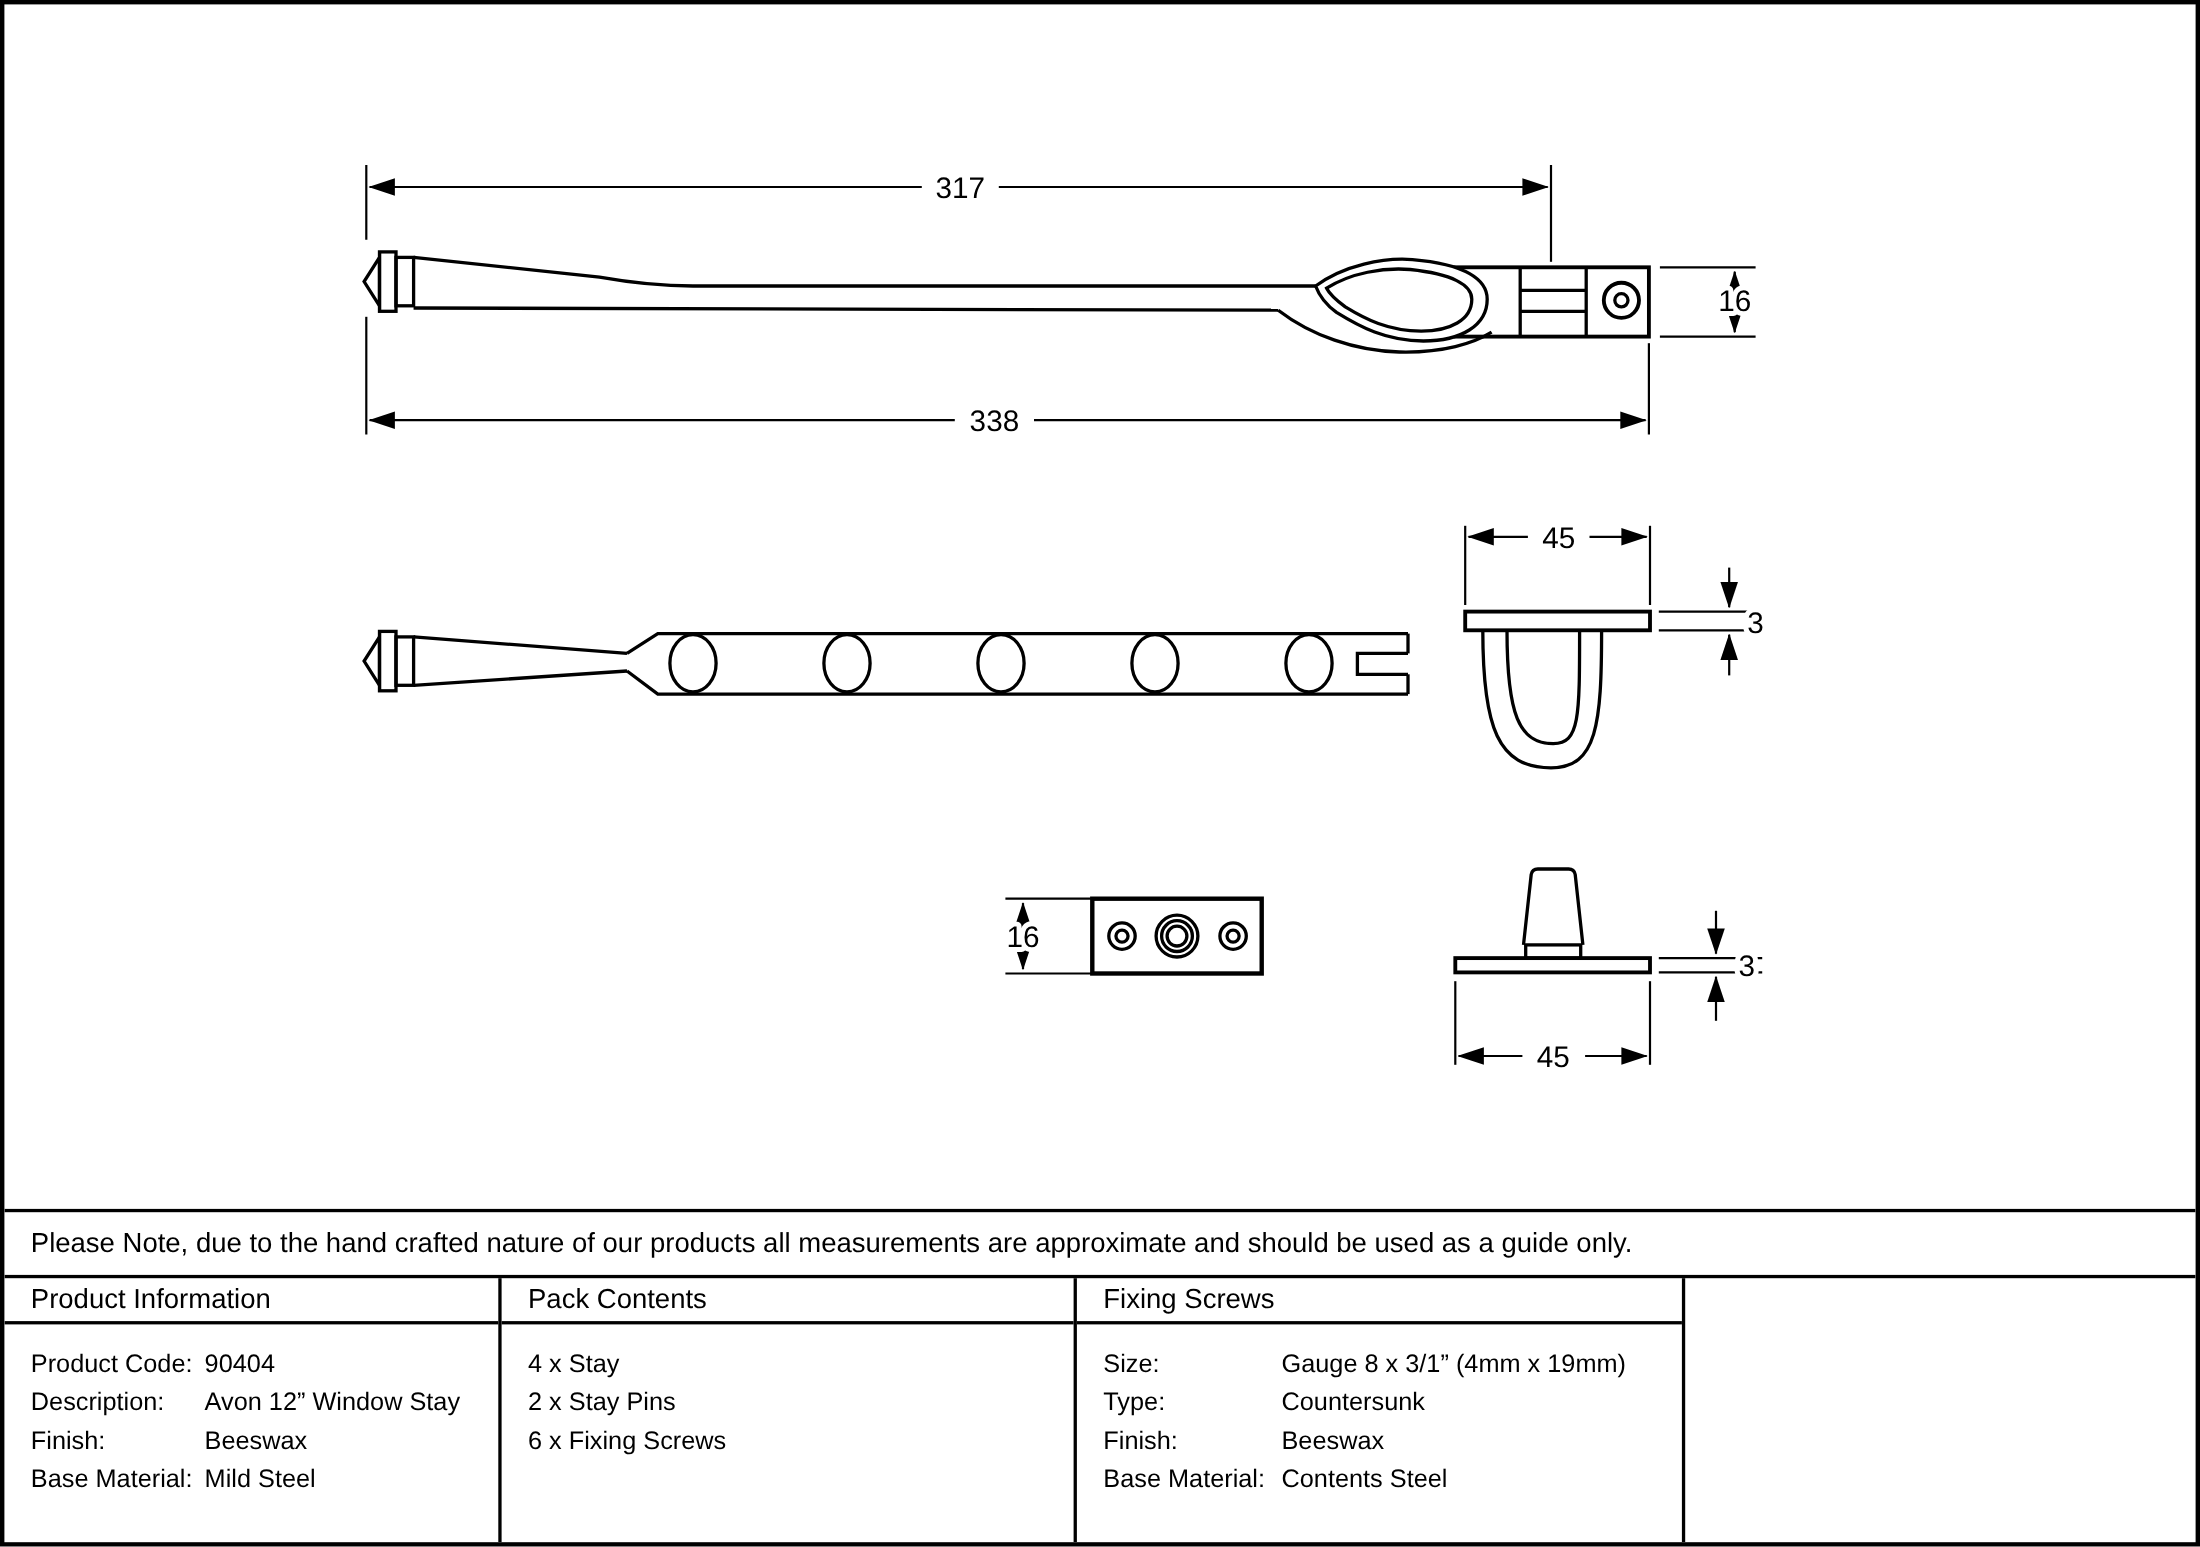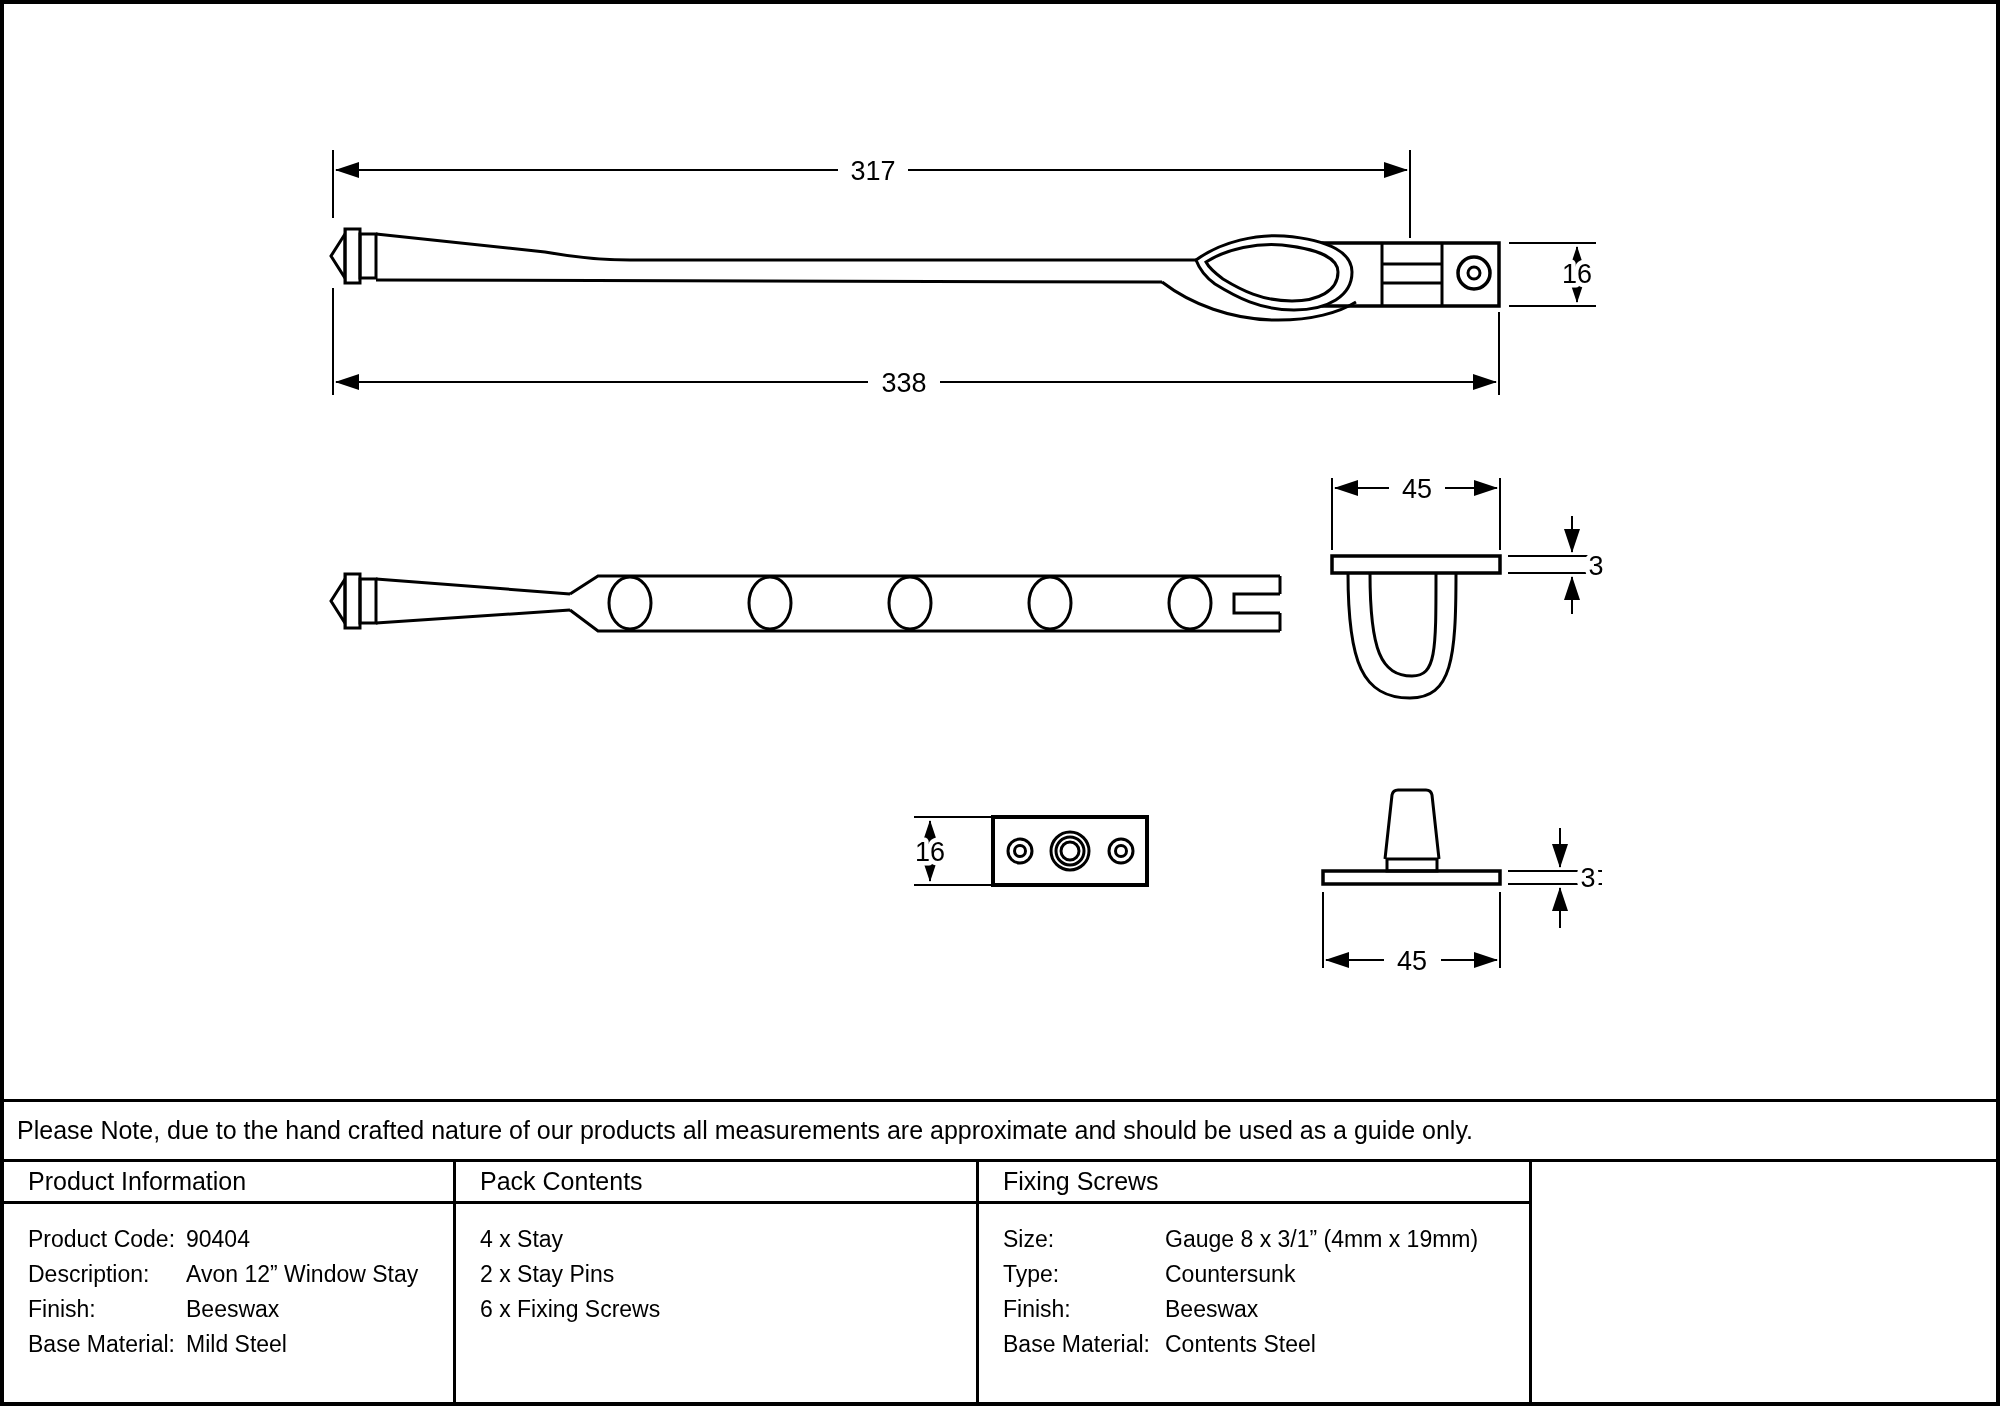--- a/index.html
+++ b/index.html
@@ -14,7 +14,7 @@
     paint-order:stroke;stroke:#fff;stroke-width:9px;stroke-linejoin:round;}
   .note-row{
     flex:0 0 63px;box-sizing:border-box;border-top:3px solid #000;border-bottom:3px solid #000;
-    display:flex;align-items:center;padding-left:13px;font-size:25px;
+    display:flex;align-items:center;padding-left:24px;font-size:25px;
   }
   .info-table{flex:1 1 auto;display:flex;min-height:0;}
   .col{box-sizing:border-box;display:flex;flex-direction:column;}

